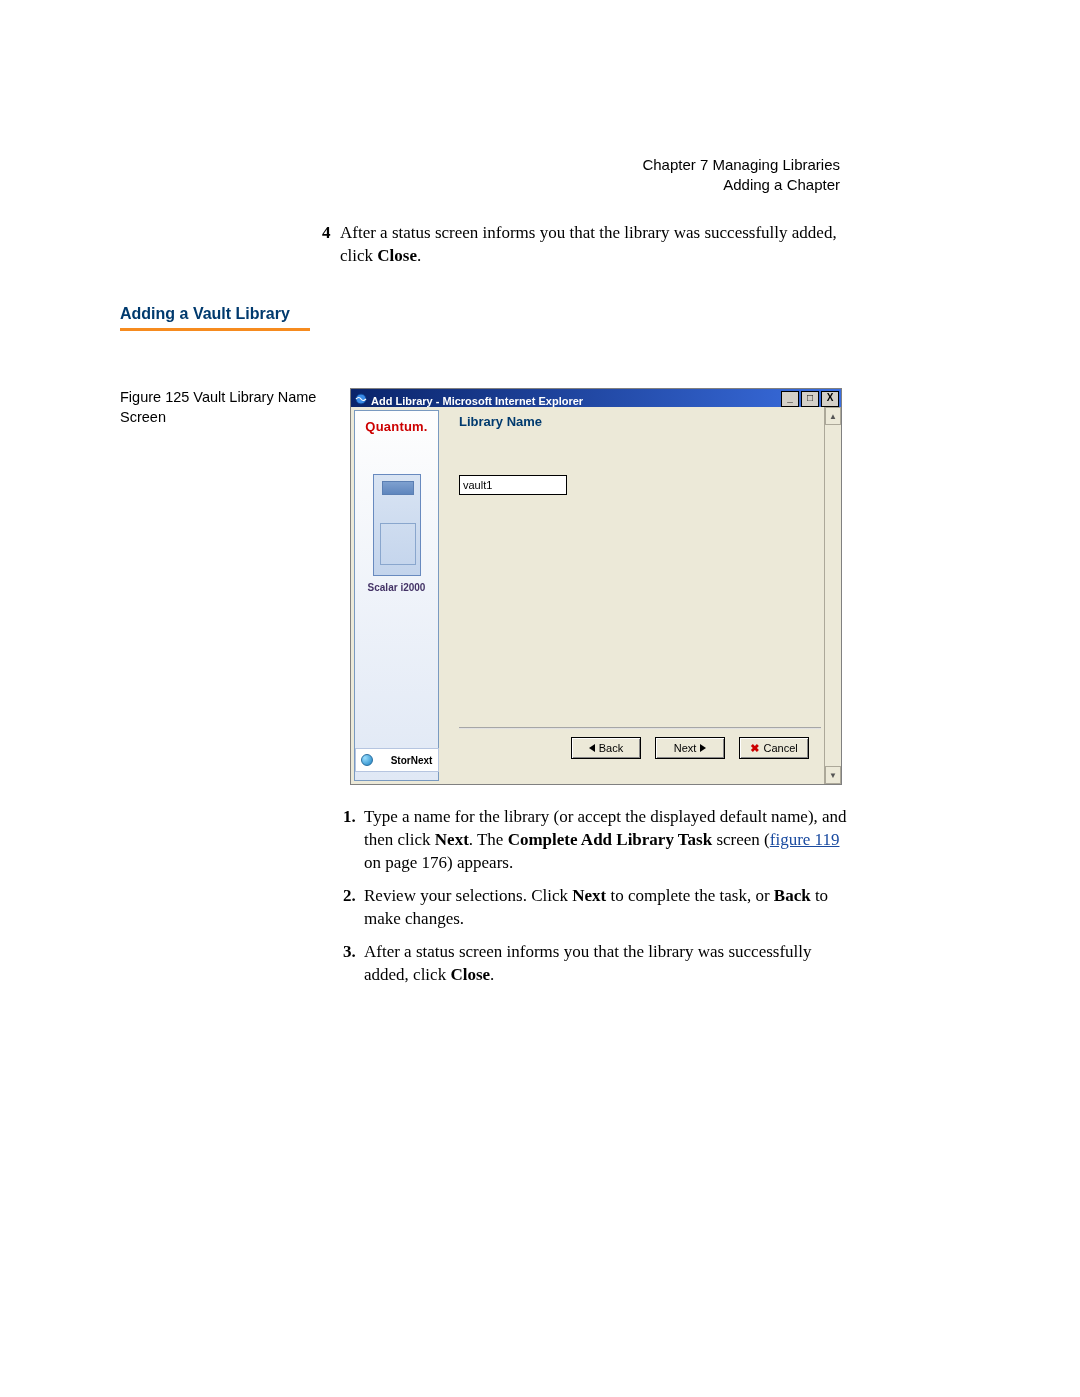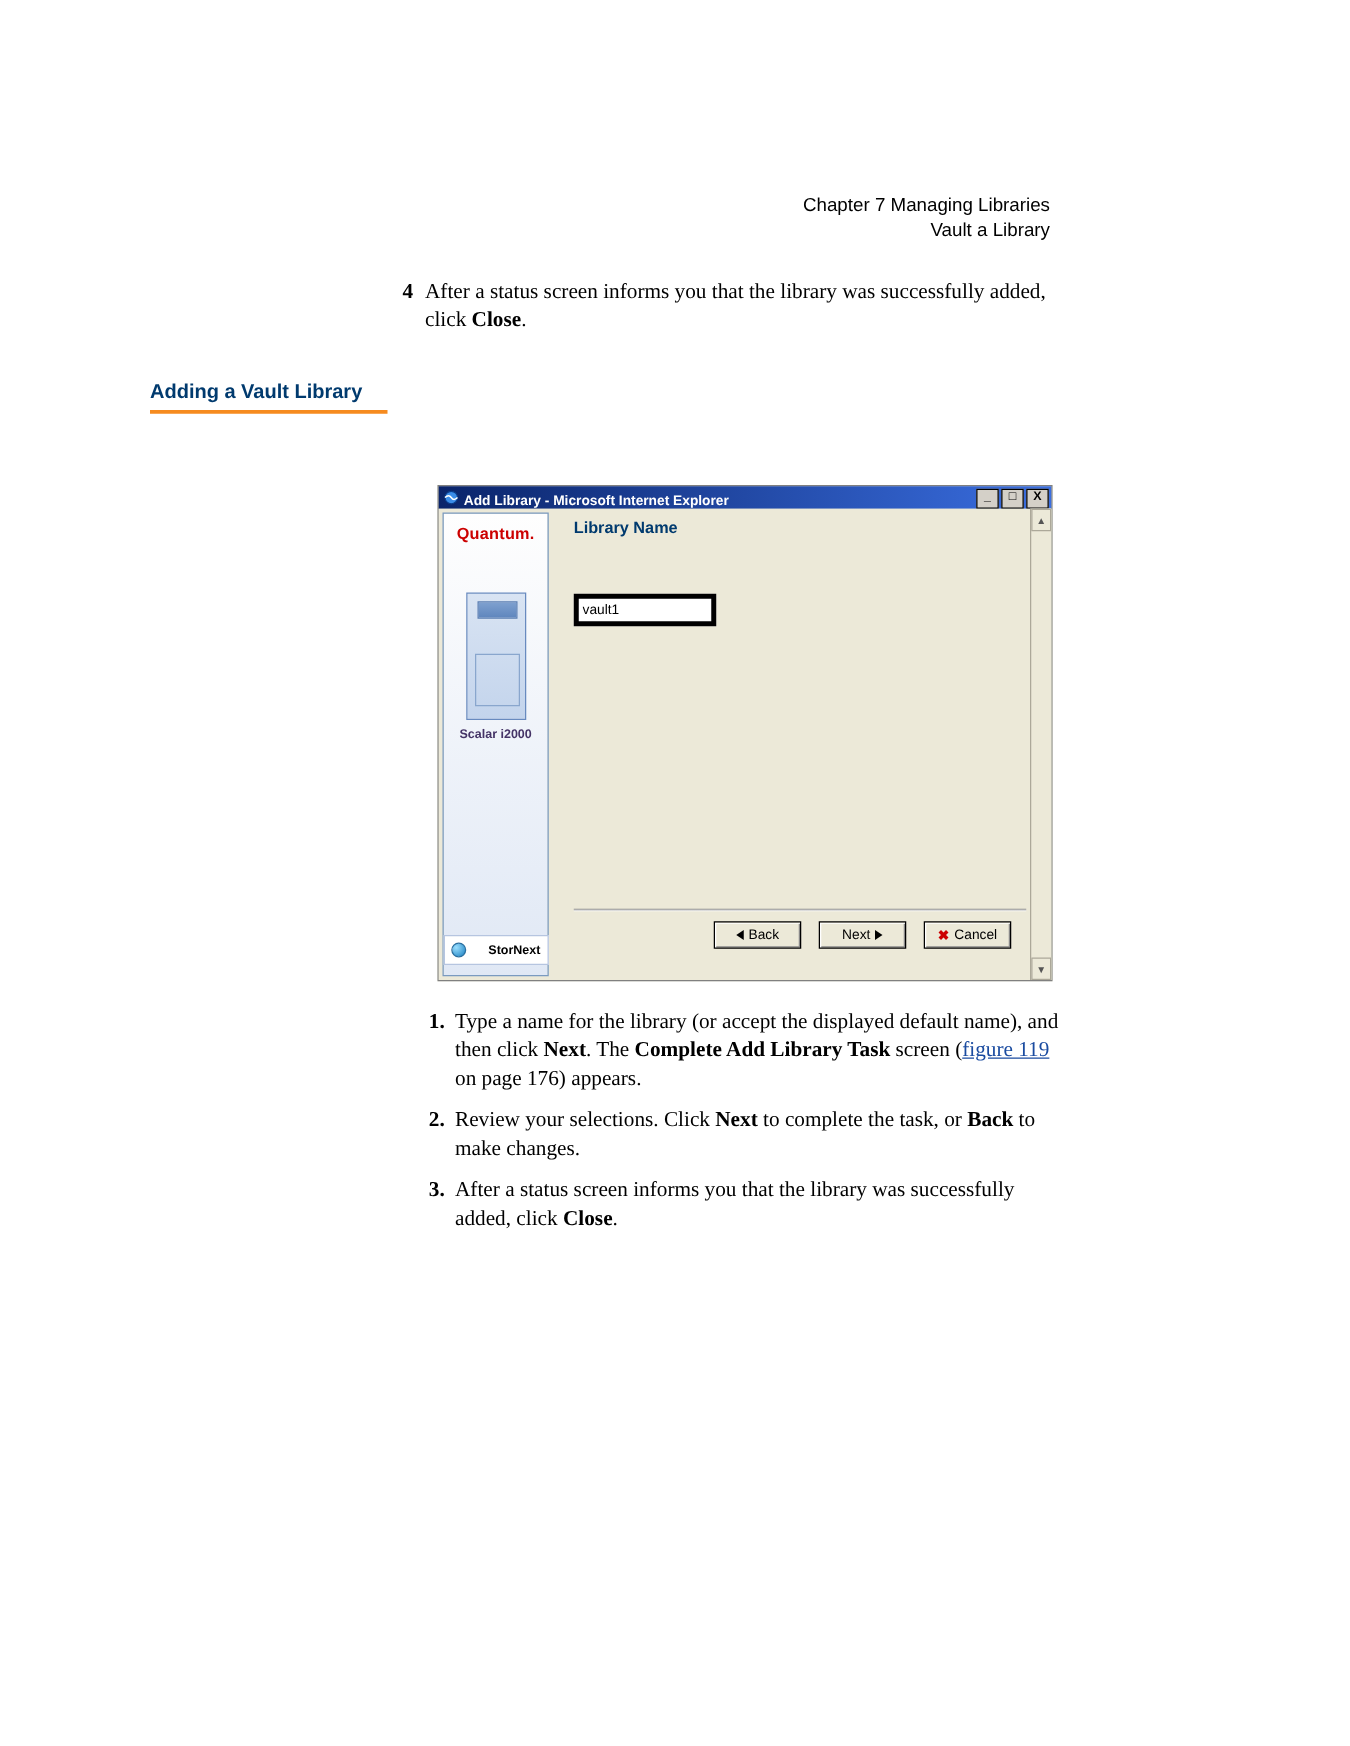--- a/index.html
+++ b/index.html
@@ -238,7 +238,7 @@
 
   <div class="header">
     <div>Chapter 7  Managing Libraries</div>
-    <div>Vault a Library</div>
+    <div>Adding a Chapter</div>
   </div>
 
   <div class="step4">

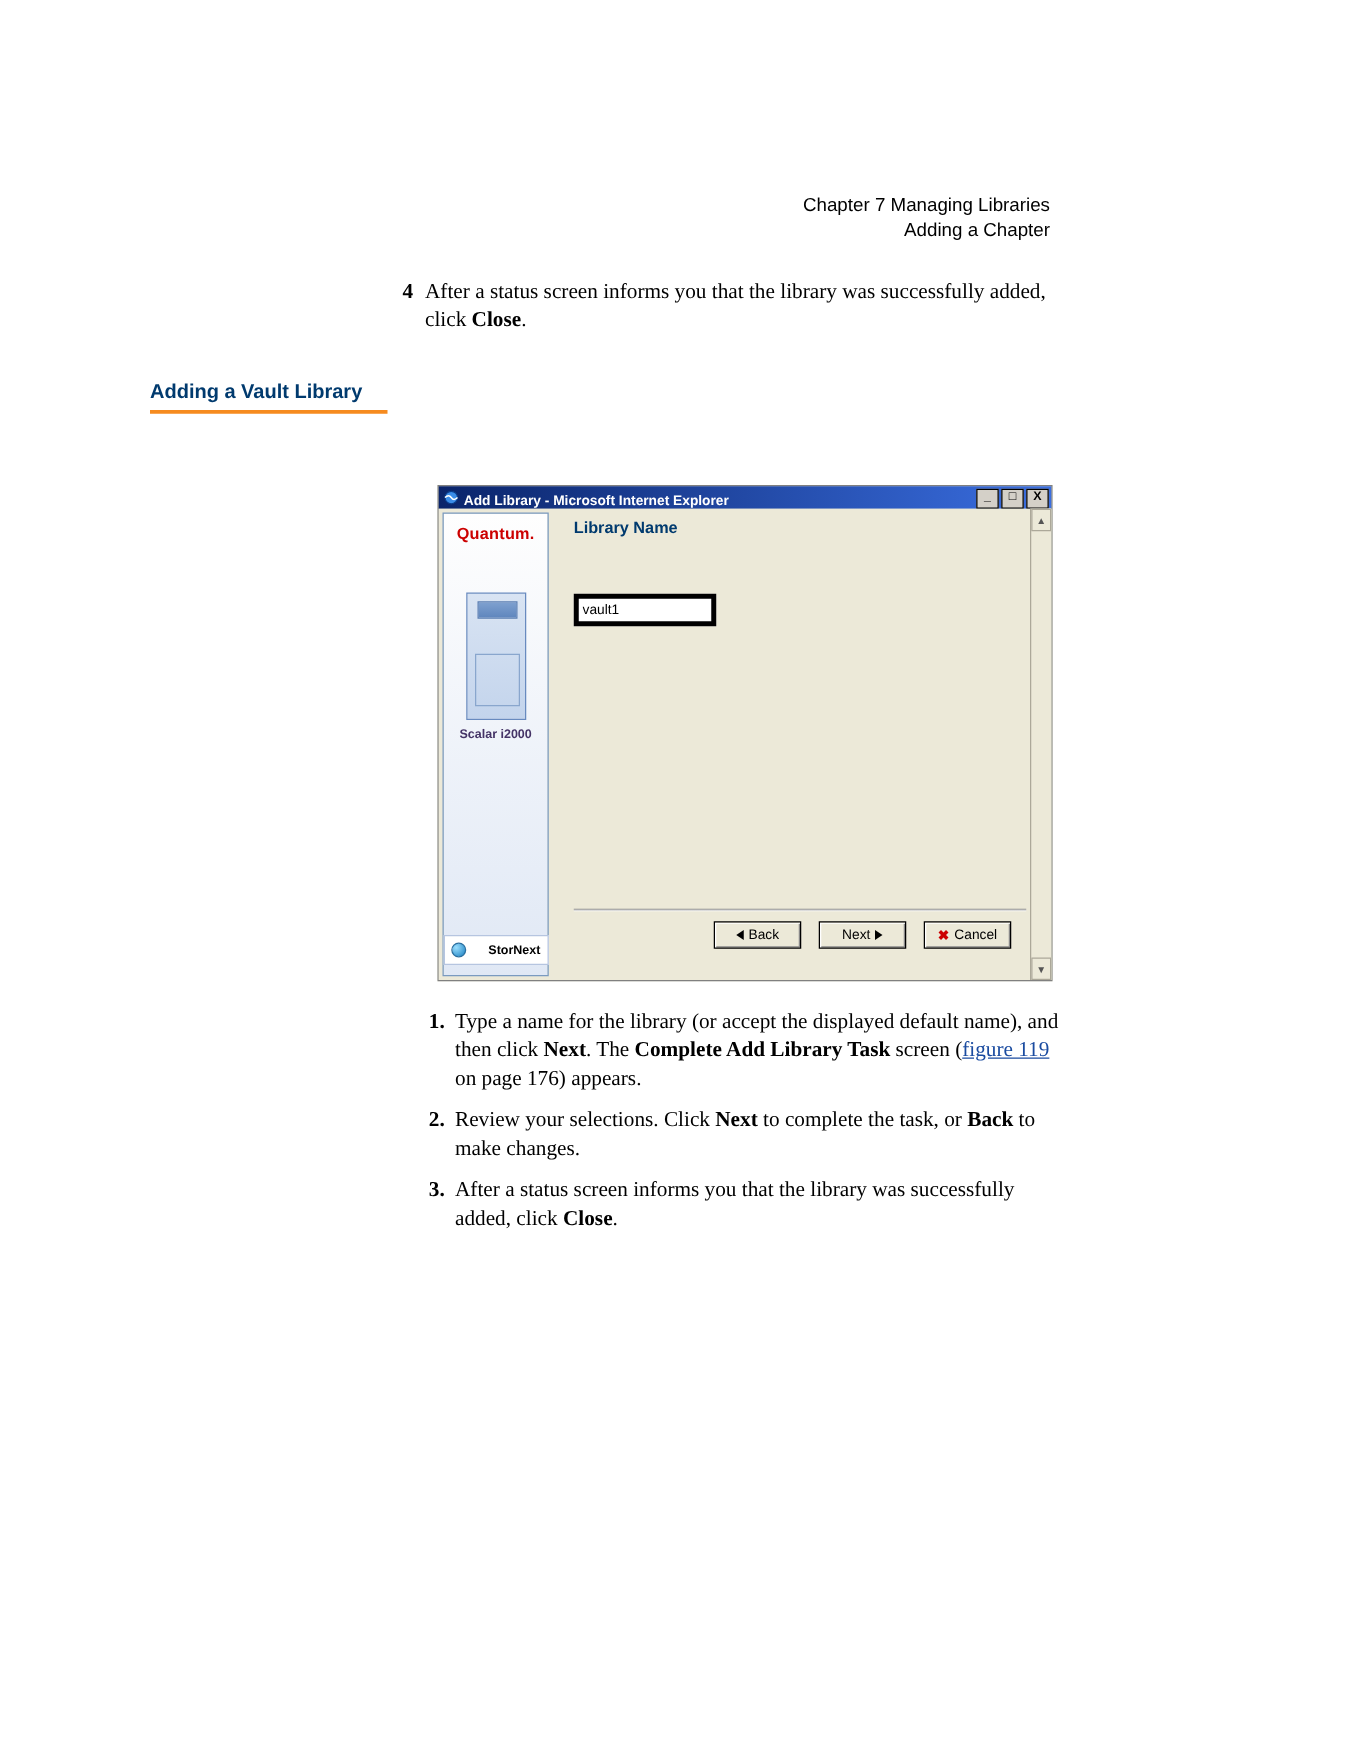--- a/index.html
+++ b/index.html
@@ -250,6 +250,7 @@
   <div class="orange-bar"></div>
 
 
+  <div class="figure-caption">Figure 125  Vault Library Name Screen</div>
 
   <div class="screenshot">
     <div class="ie-titlebar">

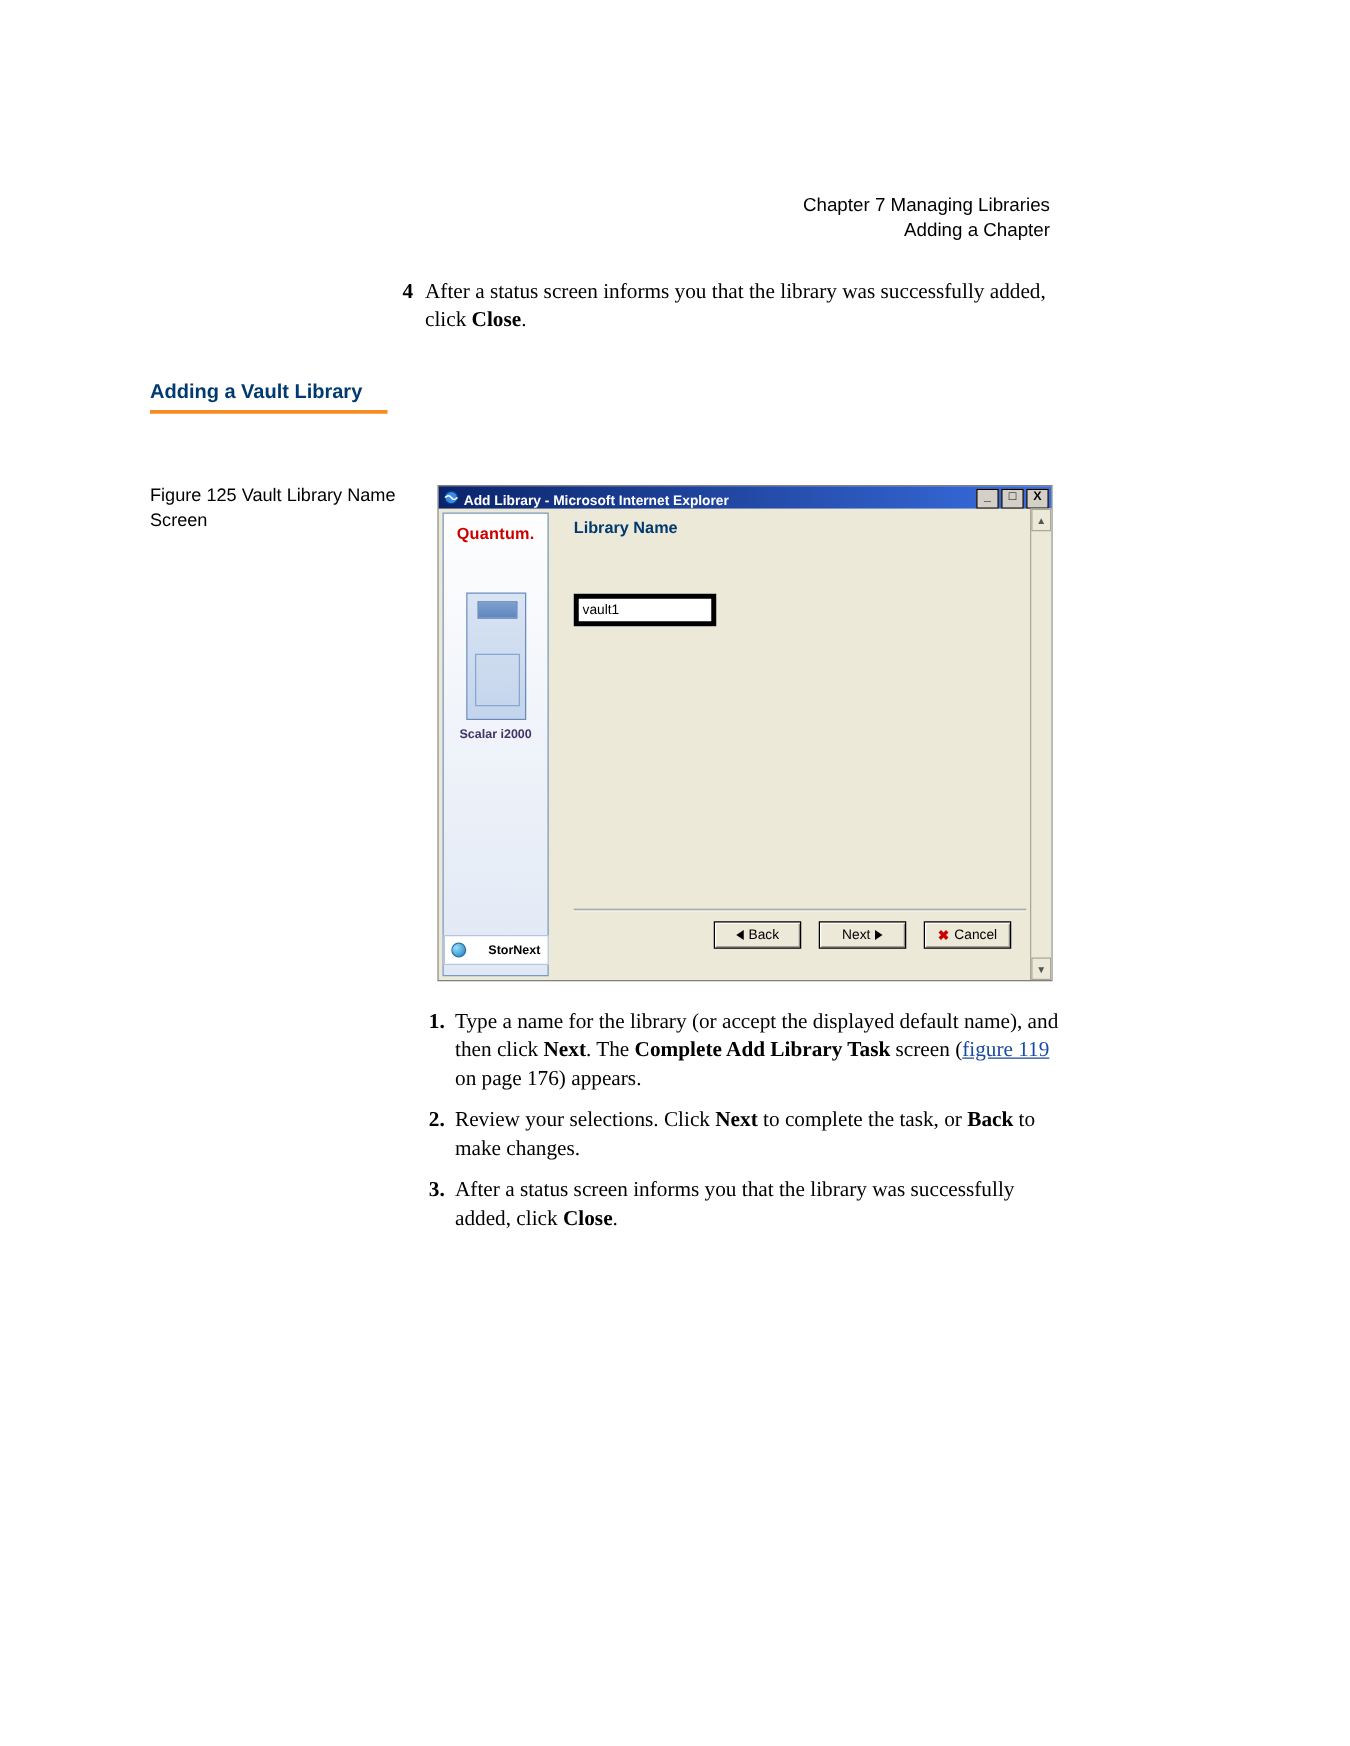--- a/index.html
+++ b/index.html
@@ -183,7 +183,7 @@
   .lib-input {
     margin-top: 40px;
     width: 100px; height:16px;
-    border:4px solid #000000;
+    border:1px solid #000000;
     font-family: Arial, sans-serif; font-size:11px;
     padding:1px 3px; background:#fff;
   }

